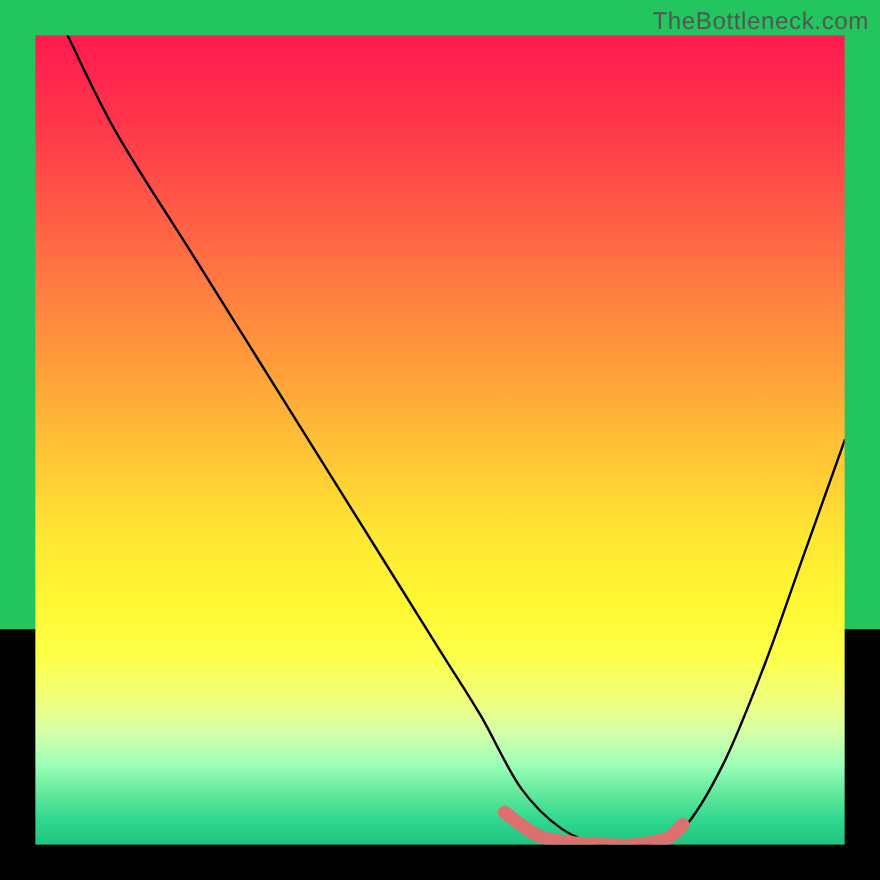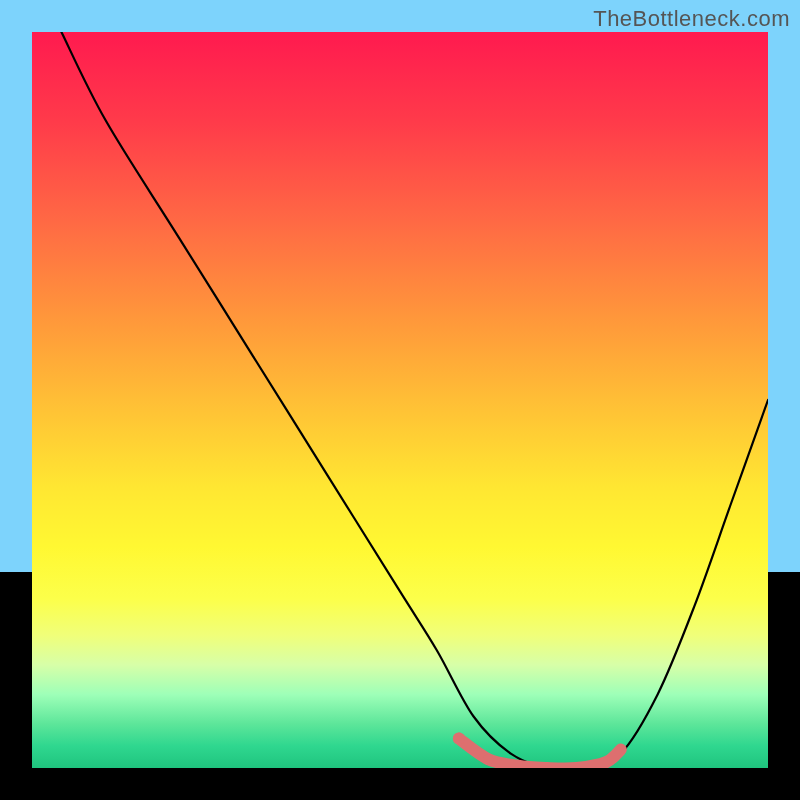--- a/index.html
+++ b/index.html
@@ -15,7 +15,7 @@
     position: relative;
     width: 800px;
     height: 572px;
-    background: #7dd3fc;
+    background: #22c55e;
   }
   .watermark {
     position: absolute;

